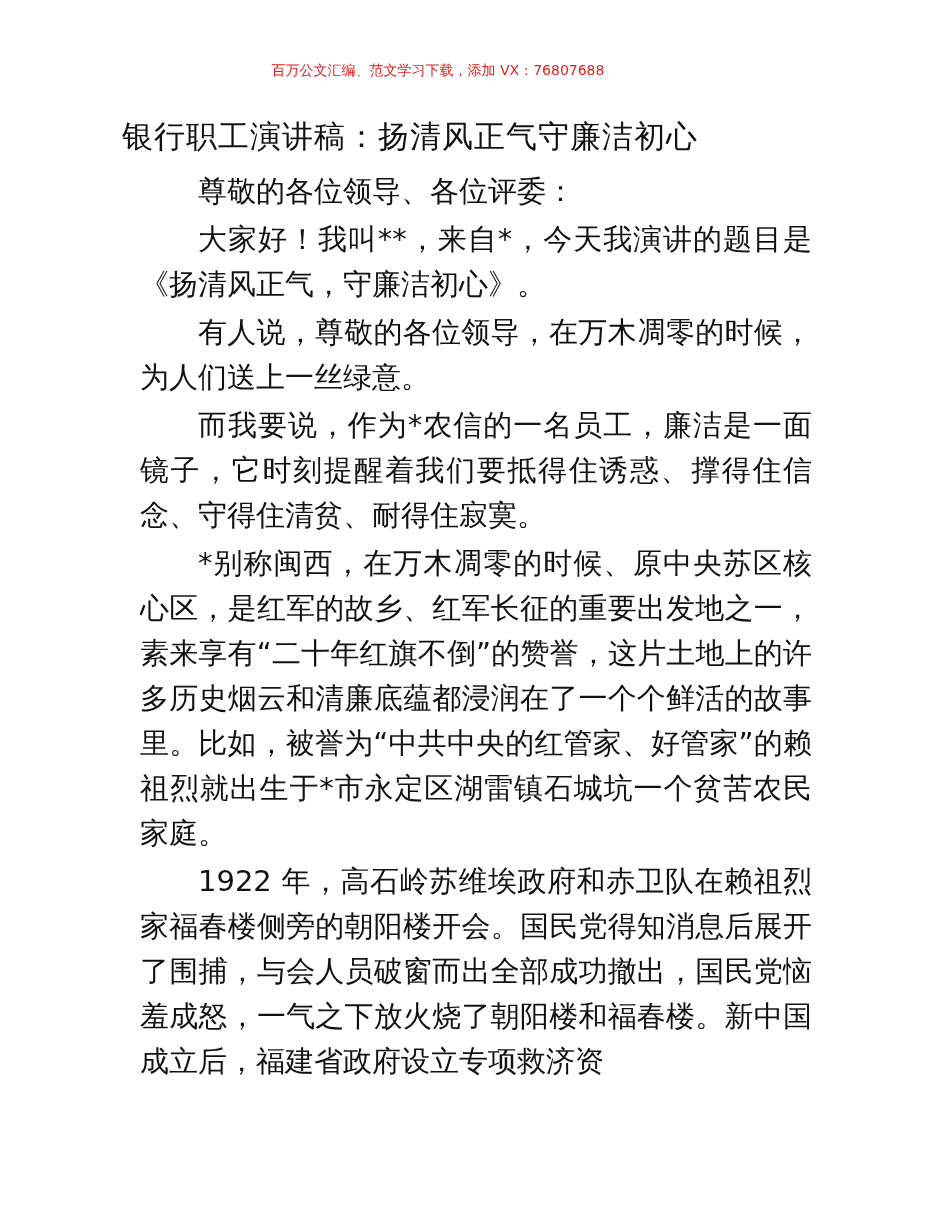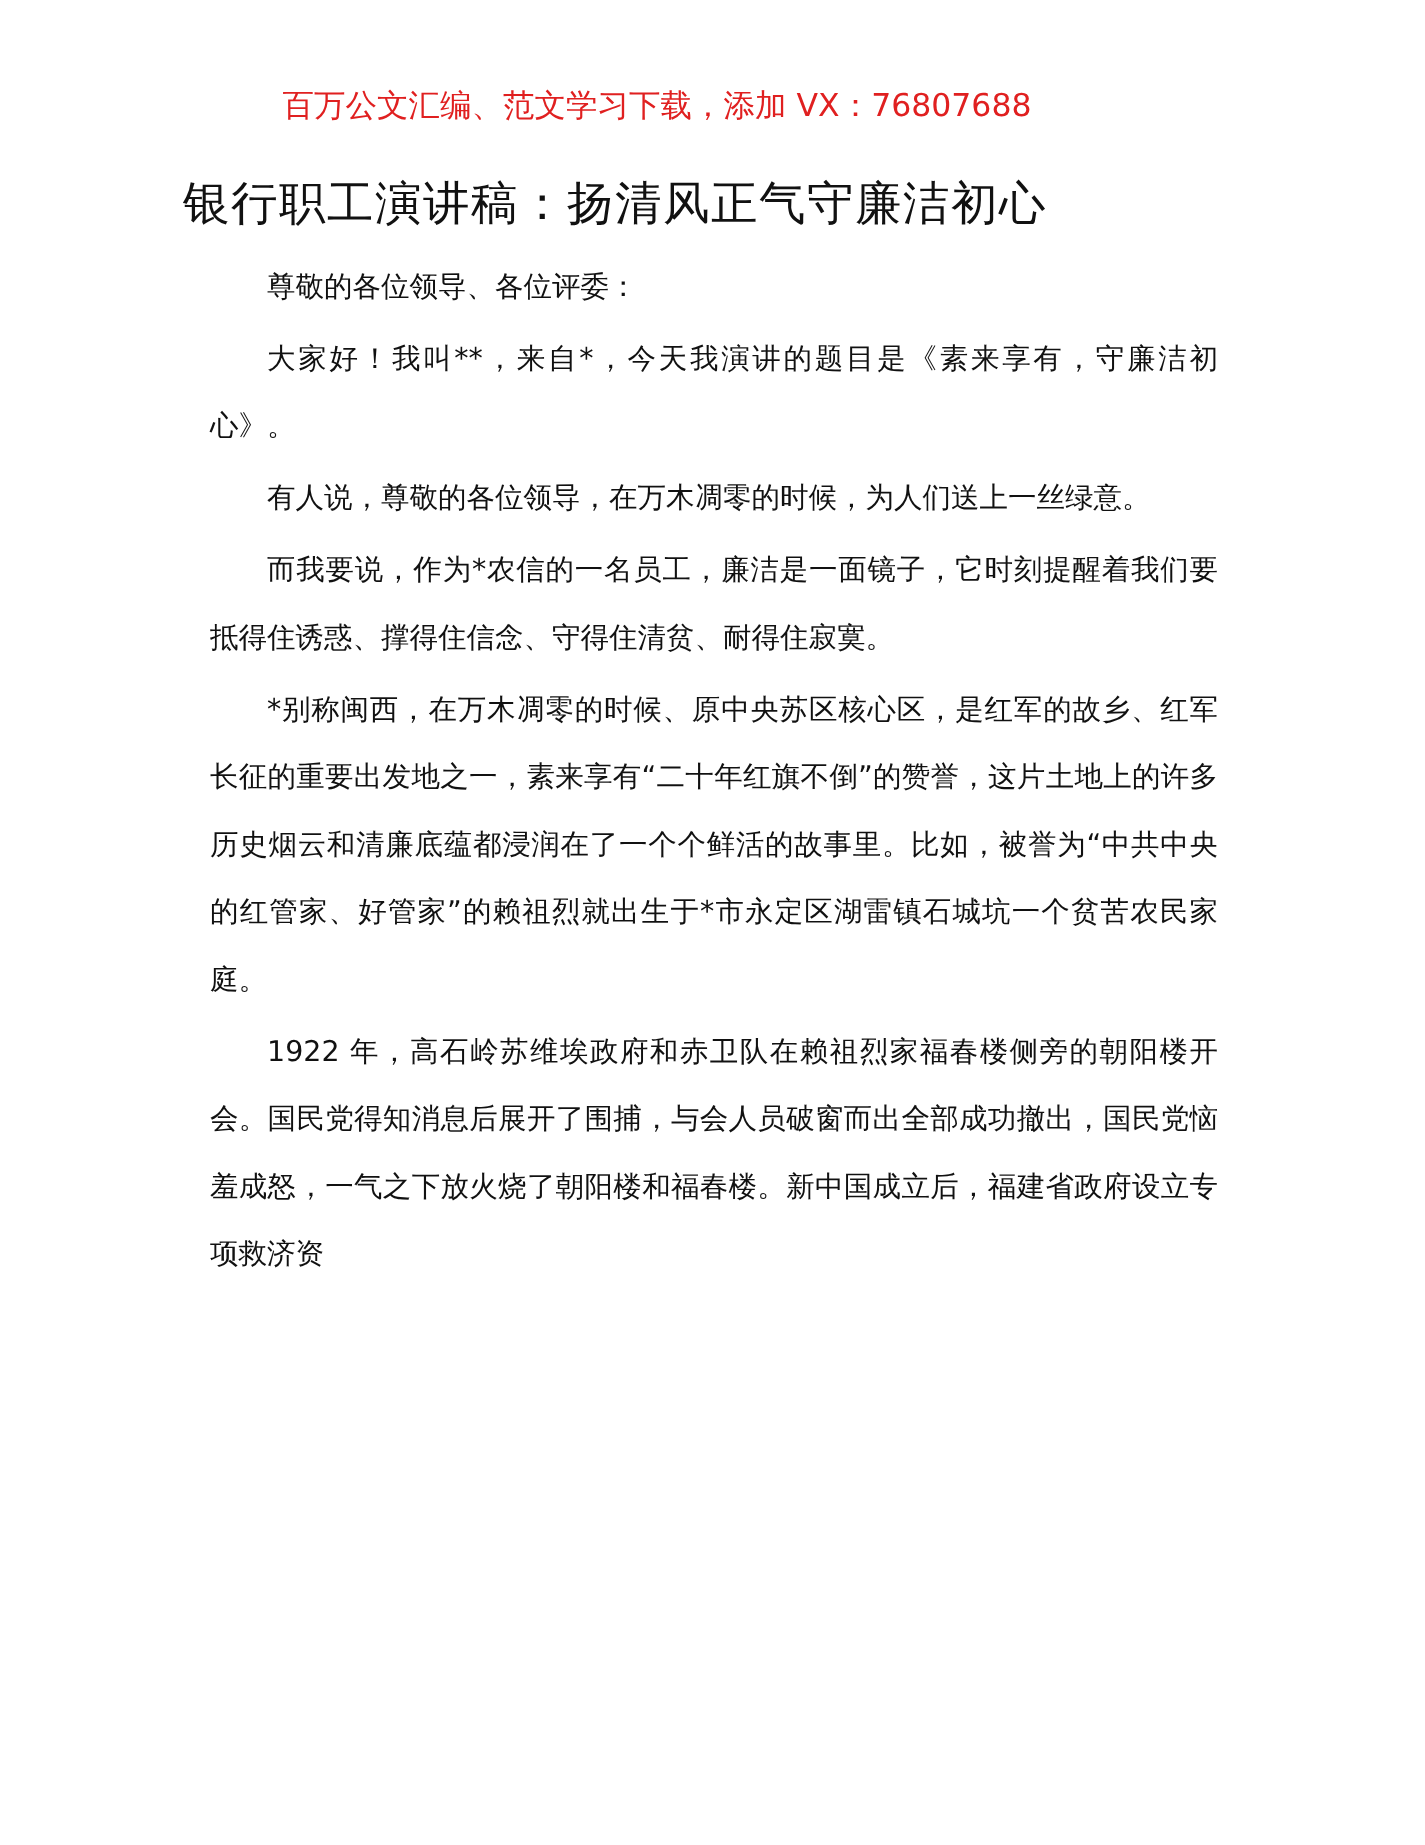--- a/index.html
+++ b/index.html
@@ -21,7 +21,7 @@
       left: 0;
       width: 876px;
       text-align: center;
-      font-size: 21px;
+      font-size: 14px;
       line-height: 28px;
       color: #e02020;
       letter-spacing: 0px;

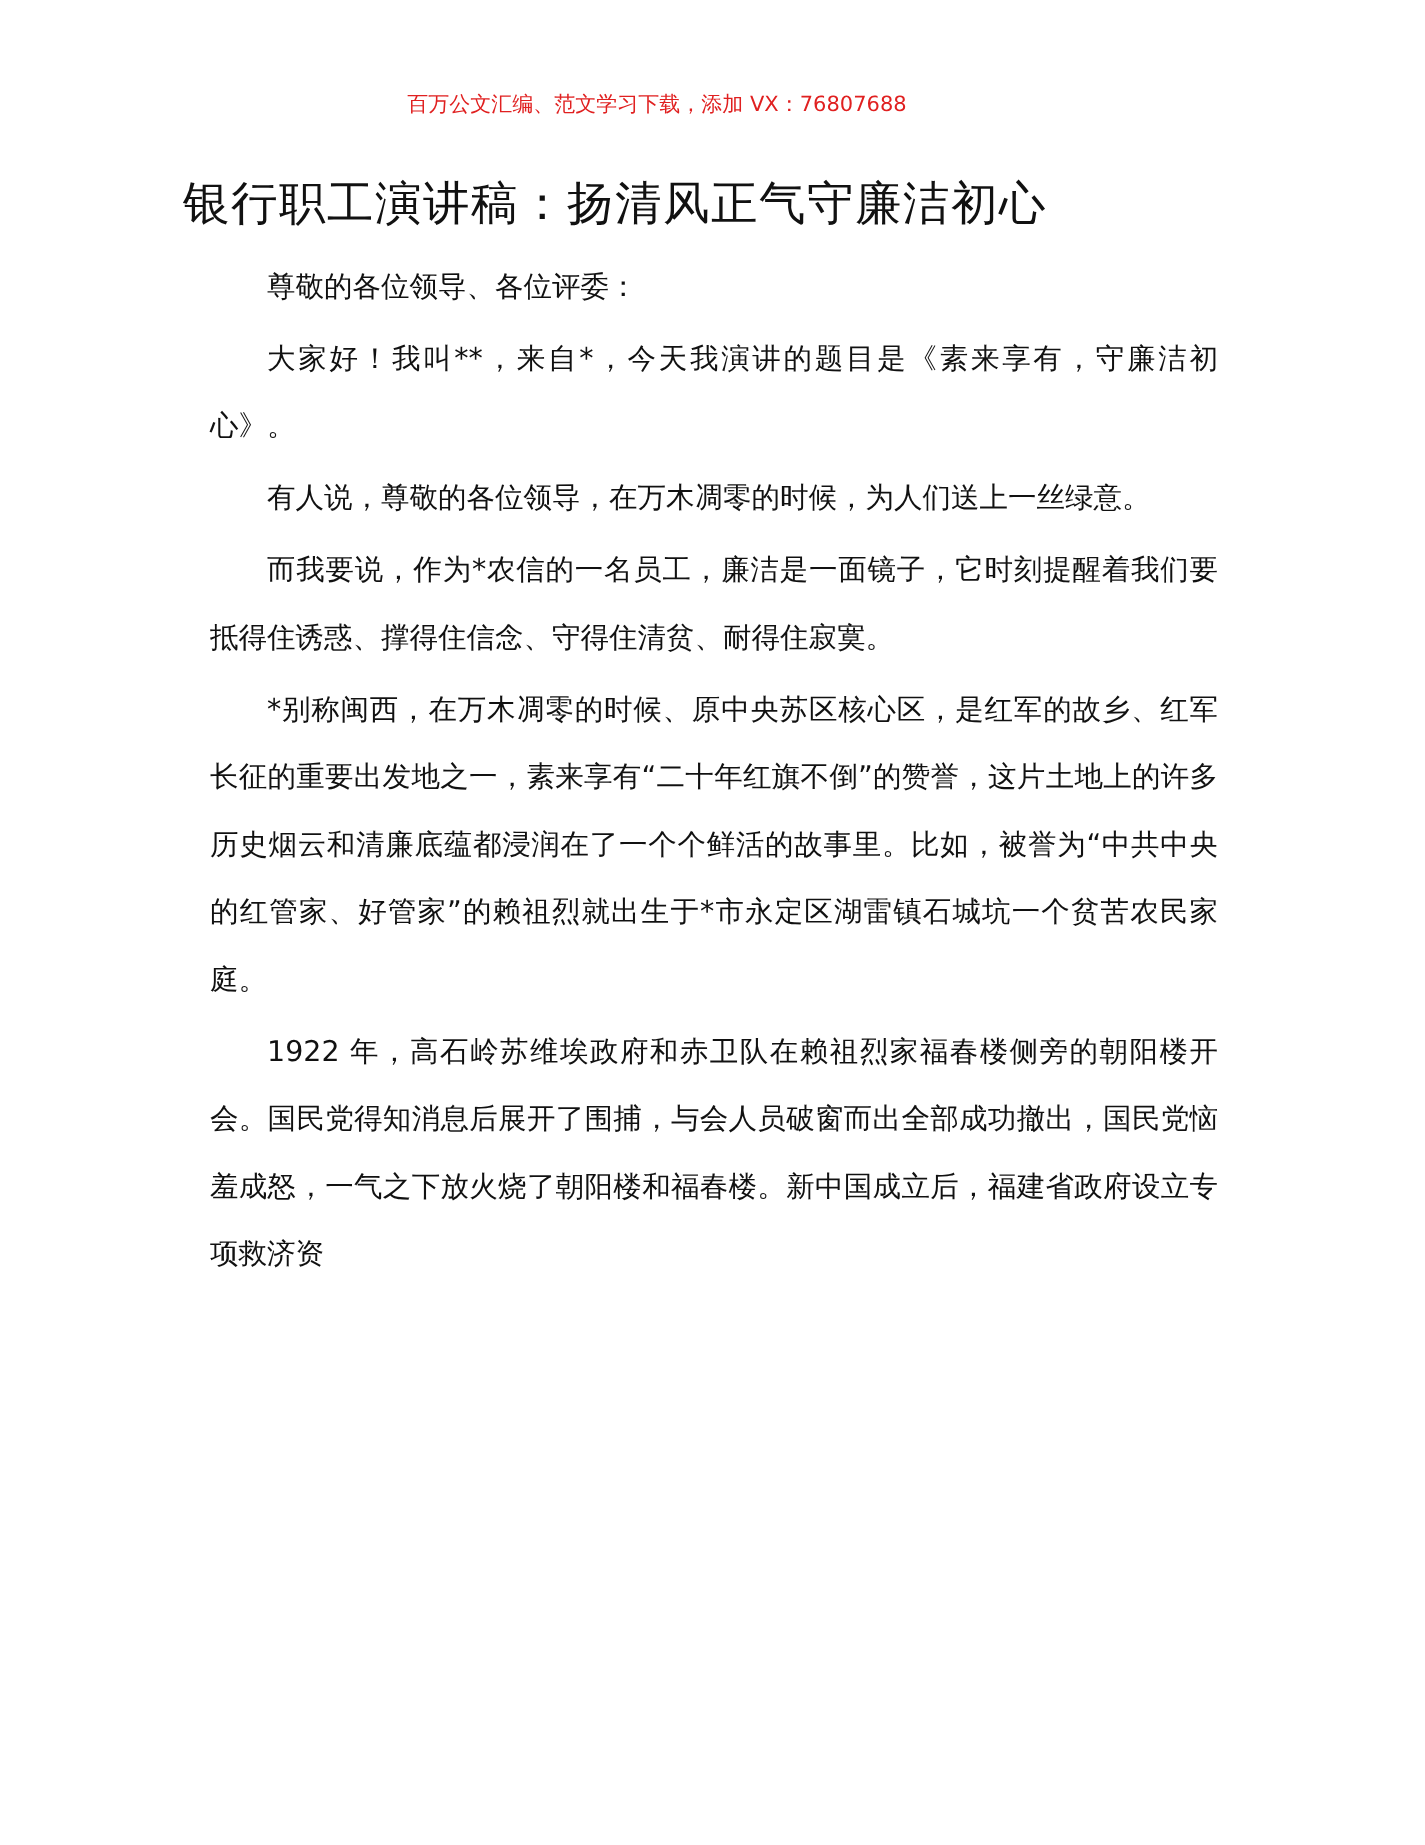--- a/index.html
+++ b/index.html
@@ -42,7 +42,7 @@
       top: 169px;
       left: 140px;
       width: 672px;
-      font-size: 19px;
+      font-size: 29px;
       line-height: 45px;
       text-align: justify;
     }

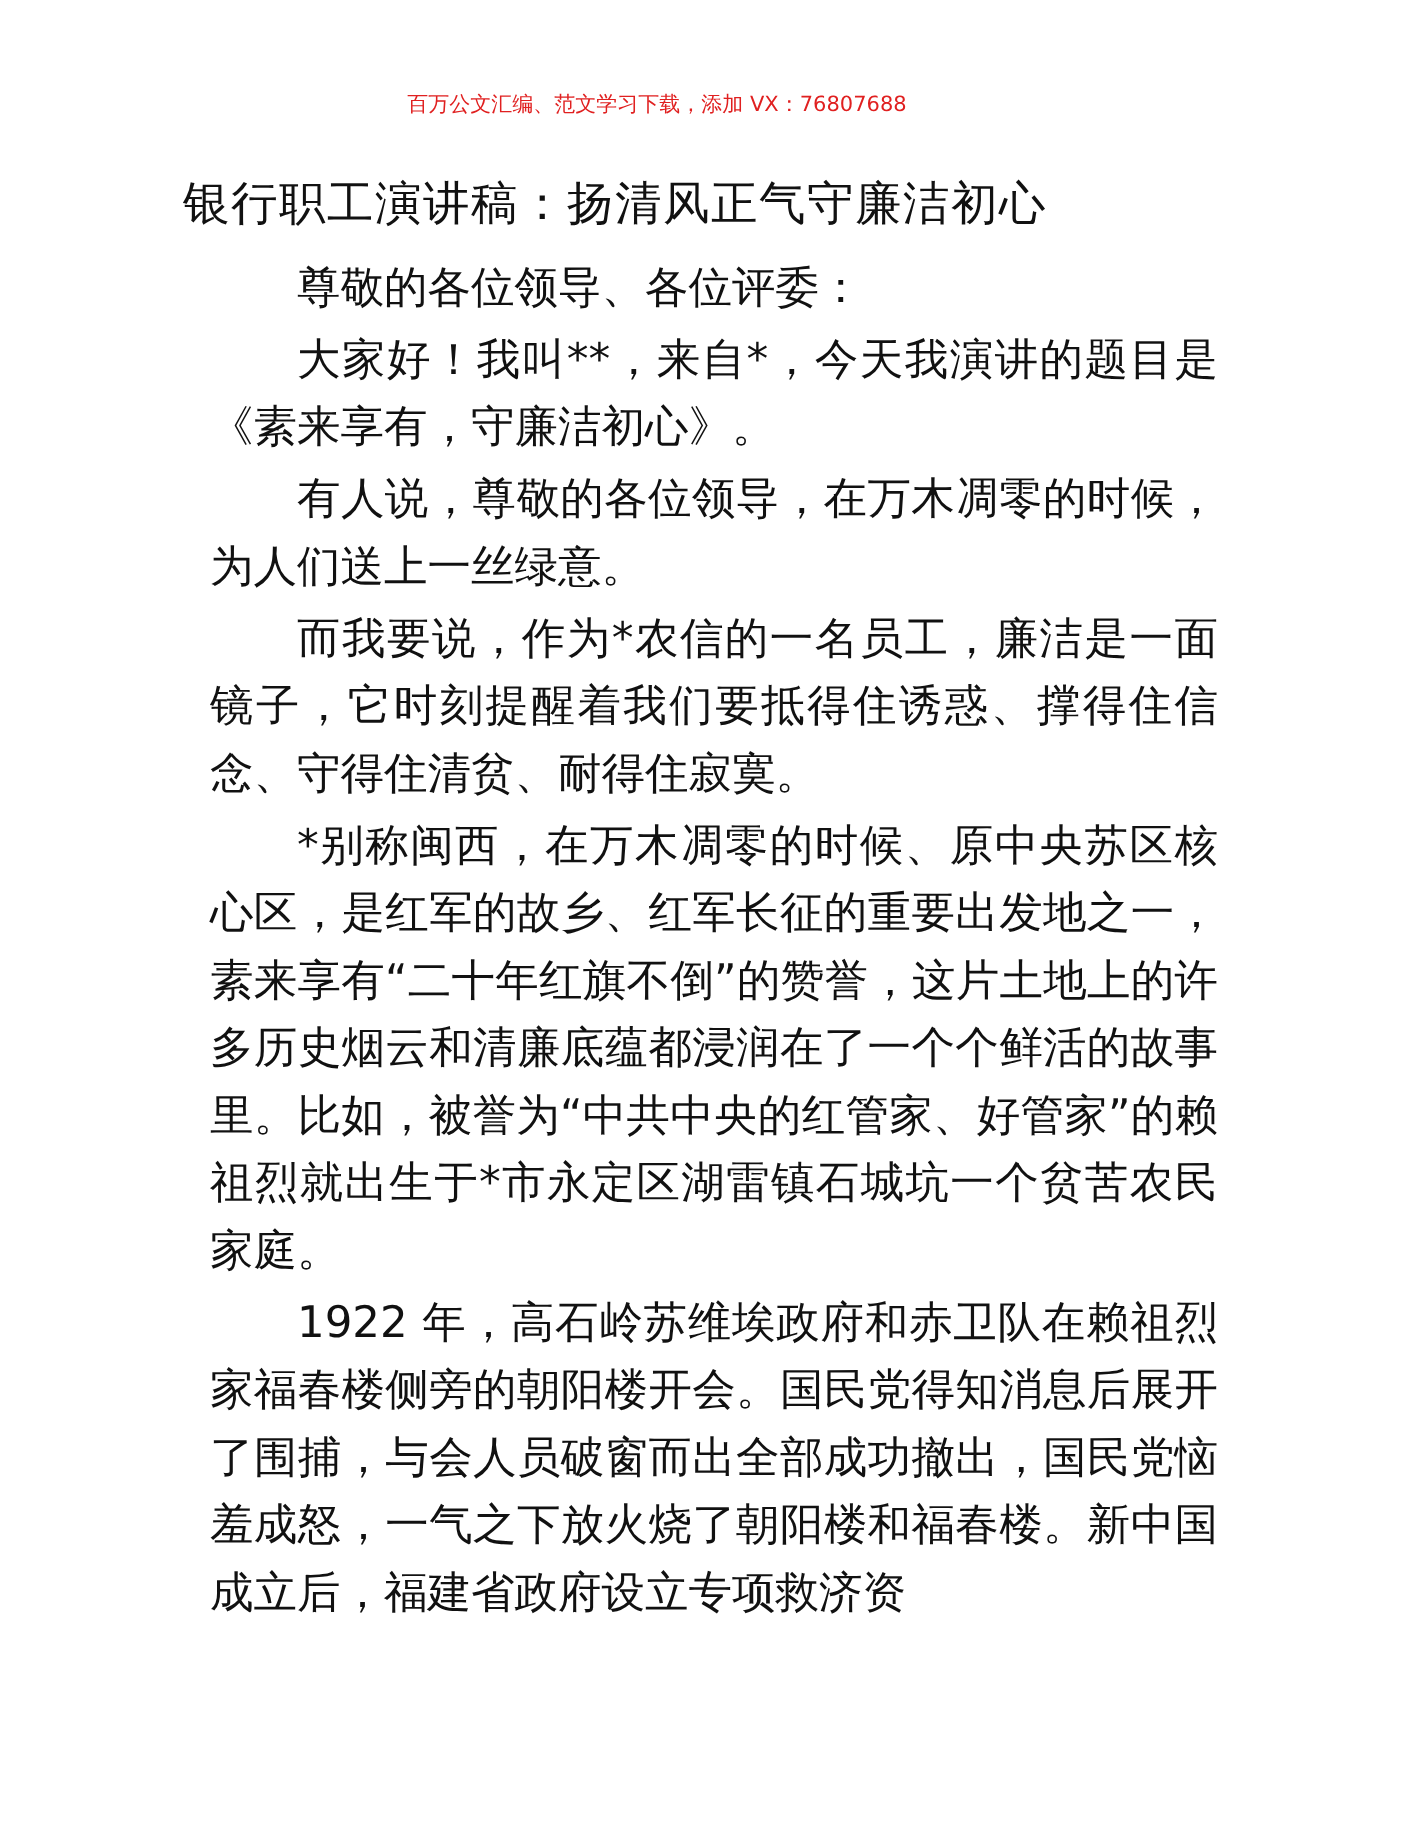--- a/index.html
+++ b/index.html
@@ -60,7 +60,7 @@
 
 <div class="body">
   <p>尊敬的各位领导、各位评委：</p>
-  <p>大家好！我叫**，来自*，今天我演讲的题目是《素来享有，守廉洁初心》。</p>
+  <p>大家好！我叫**，来自*，今天我演讲的题目是《扬清风正气，守廉洁初心》。</p>
   <p>有人说，尊敬的各位领导，在万木凋零的时候，为人们送上一丝绿意。</p>
   <p>而我要说，作为*农信的一名员工，廉洁是一面镜子，它时刻提醒着我们要抵得住诱惑、撑得住信念、守得住清贫、耐得住寂寞。</p>
   <p>*别称闽西，在万木凋零的时候、原中央苏区核心区，是红军的故乡、红军长征的重要出发地之一，素来享有“二十年红旗不倒”的赞誉，这片土地上的许多历史烟云和清廉底蕴都浸润在了一个个鲜活的故事里。比如，被誉为“中共中央的红管家、好管家”的赖祖烈就出生于*市永定区湖雷镇石城坑一个贫苦农民家庭。</p>

